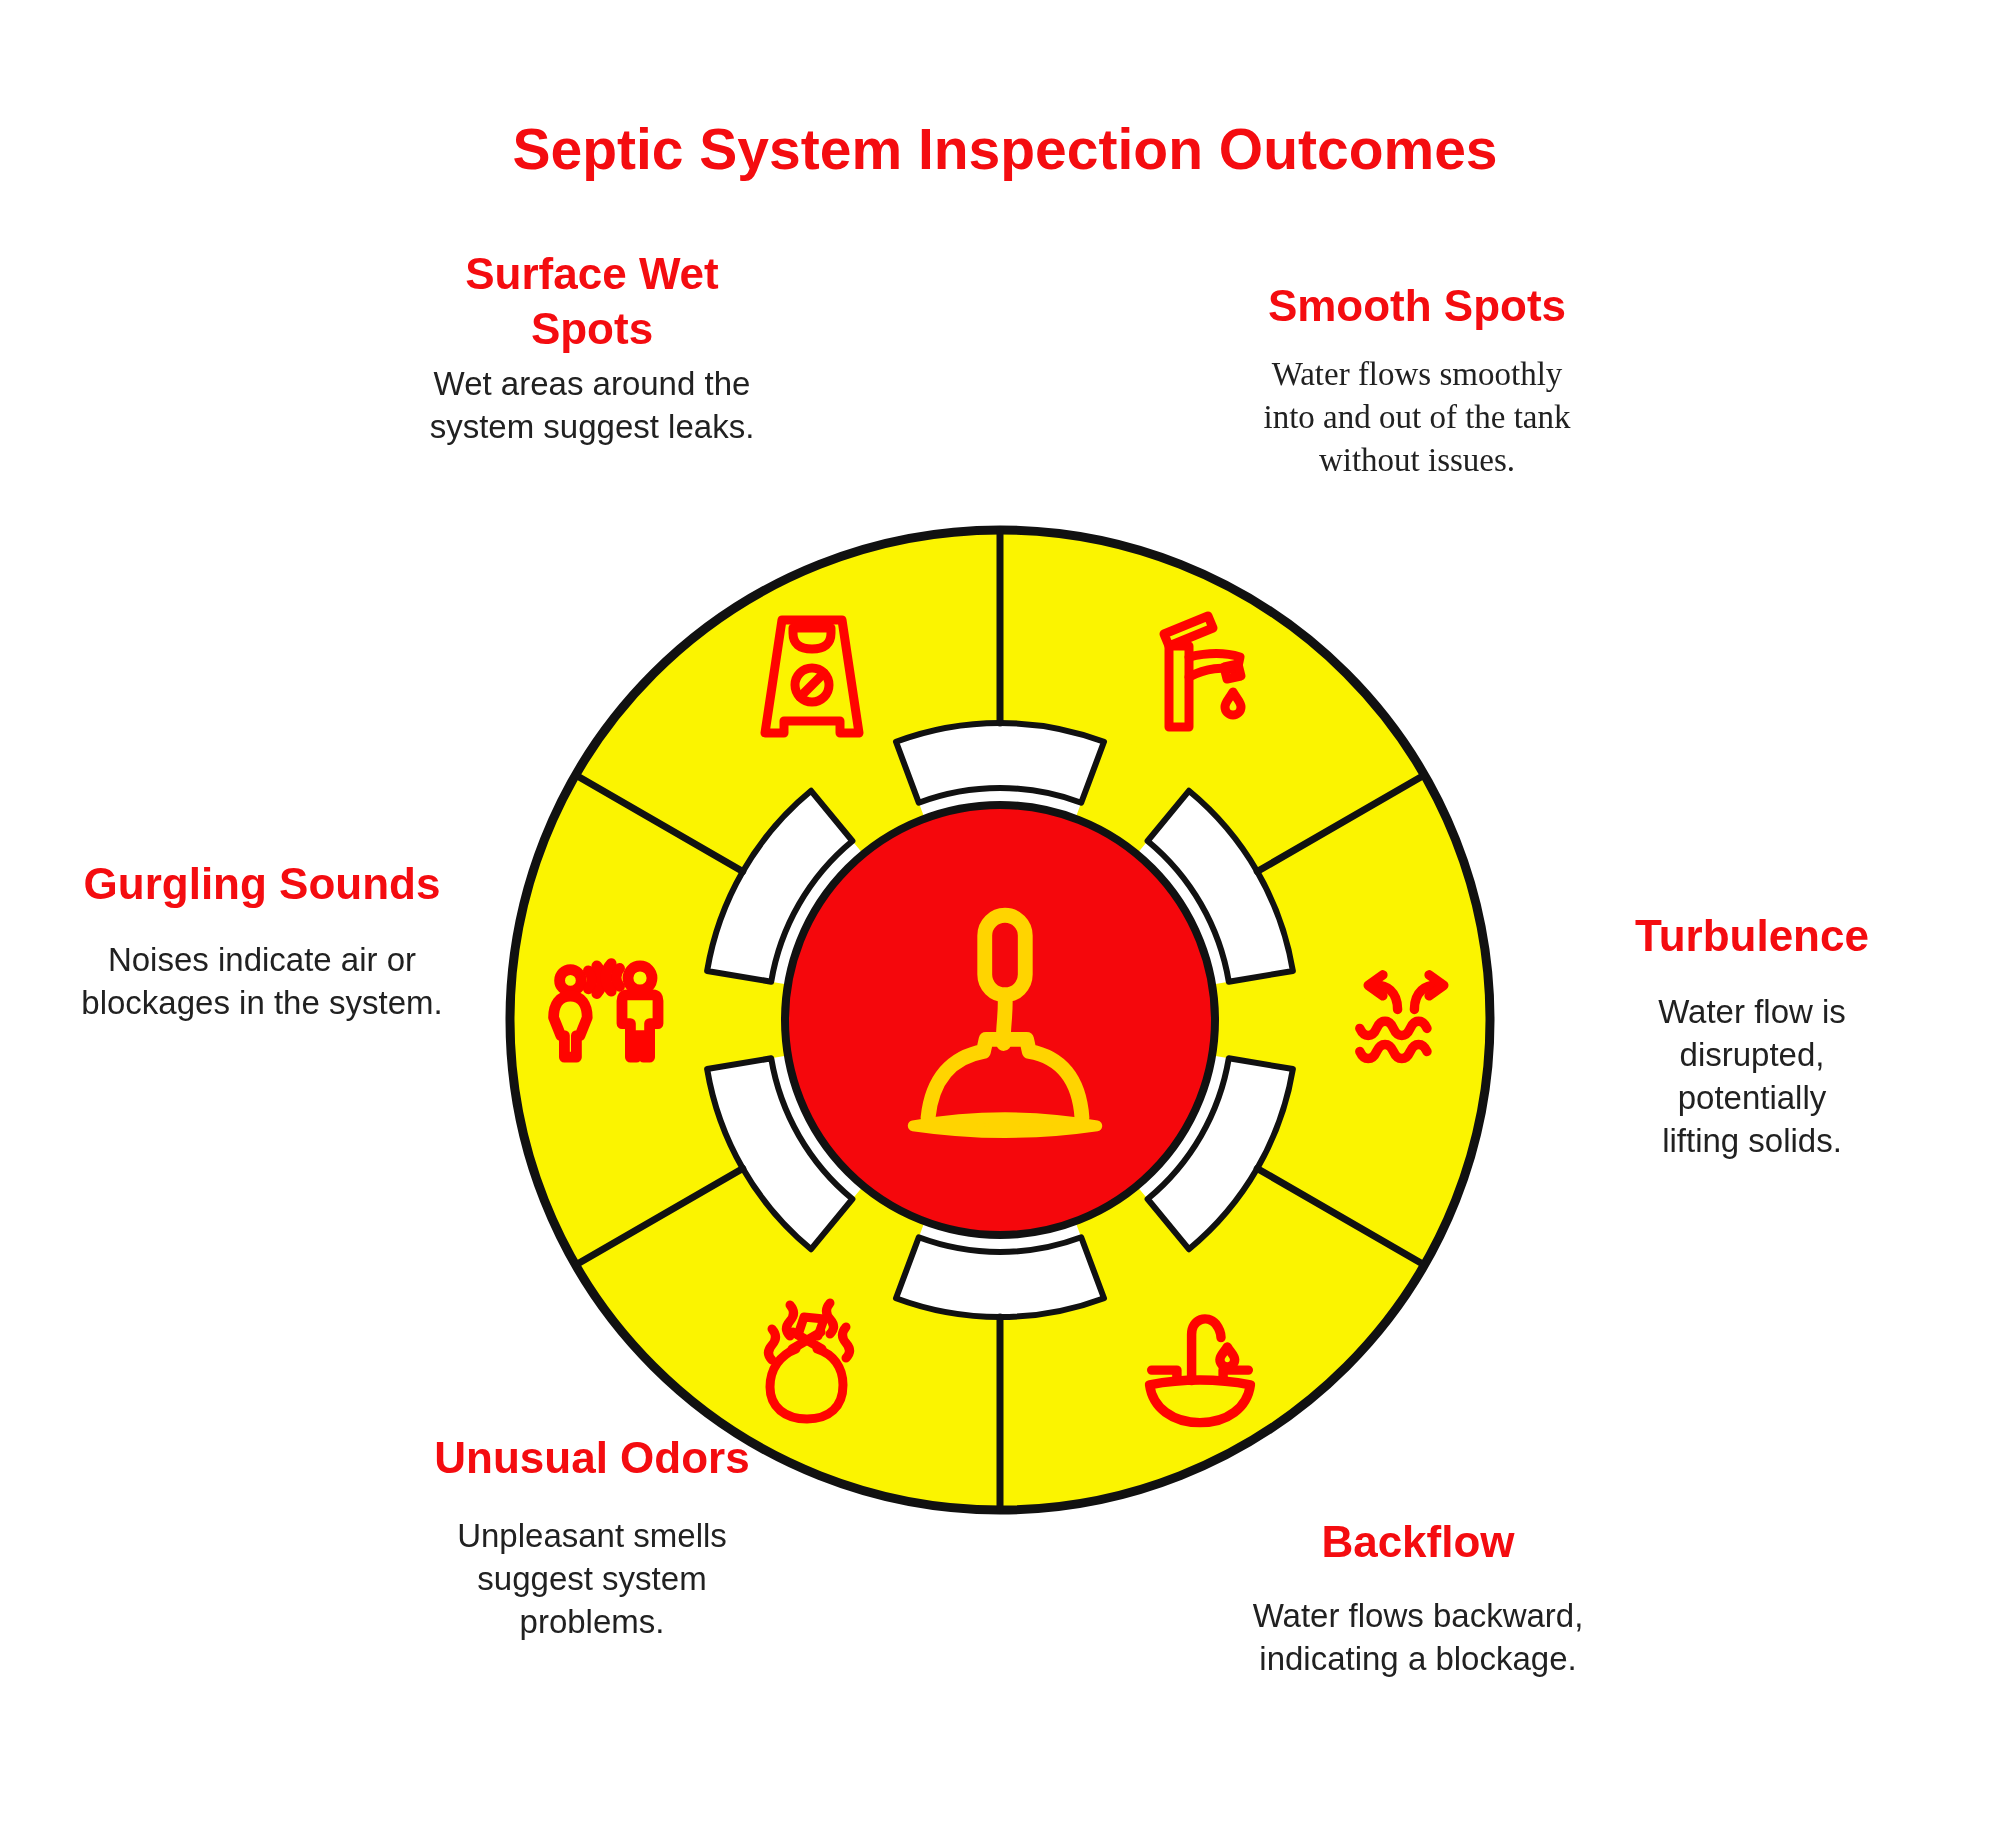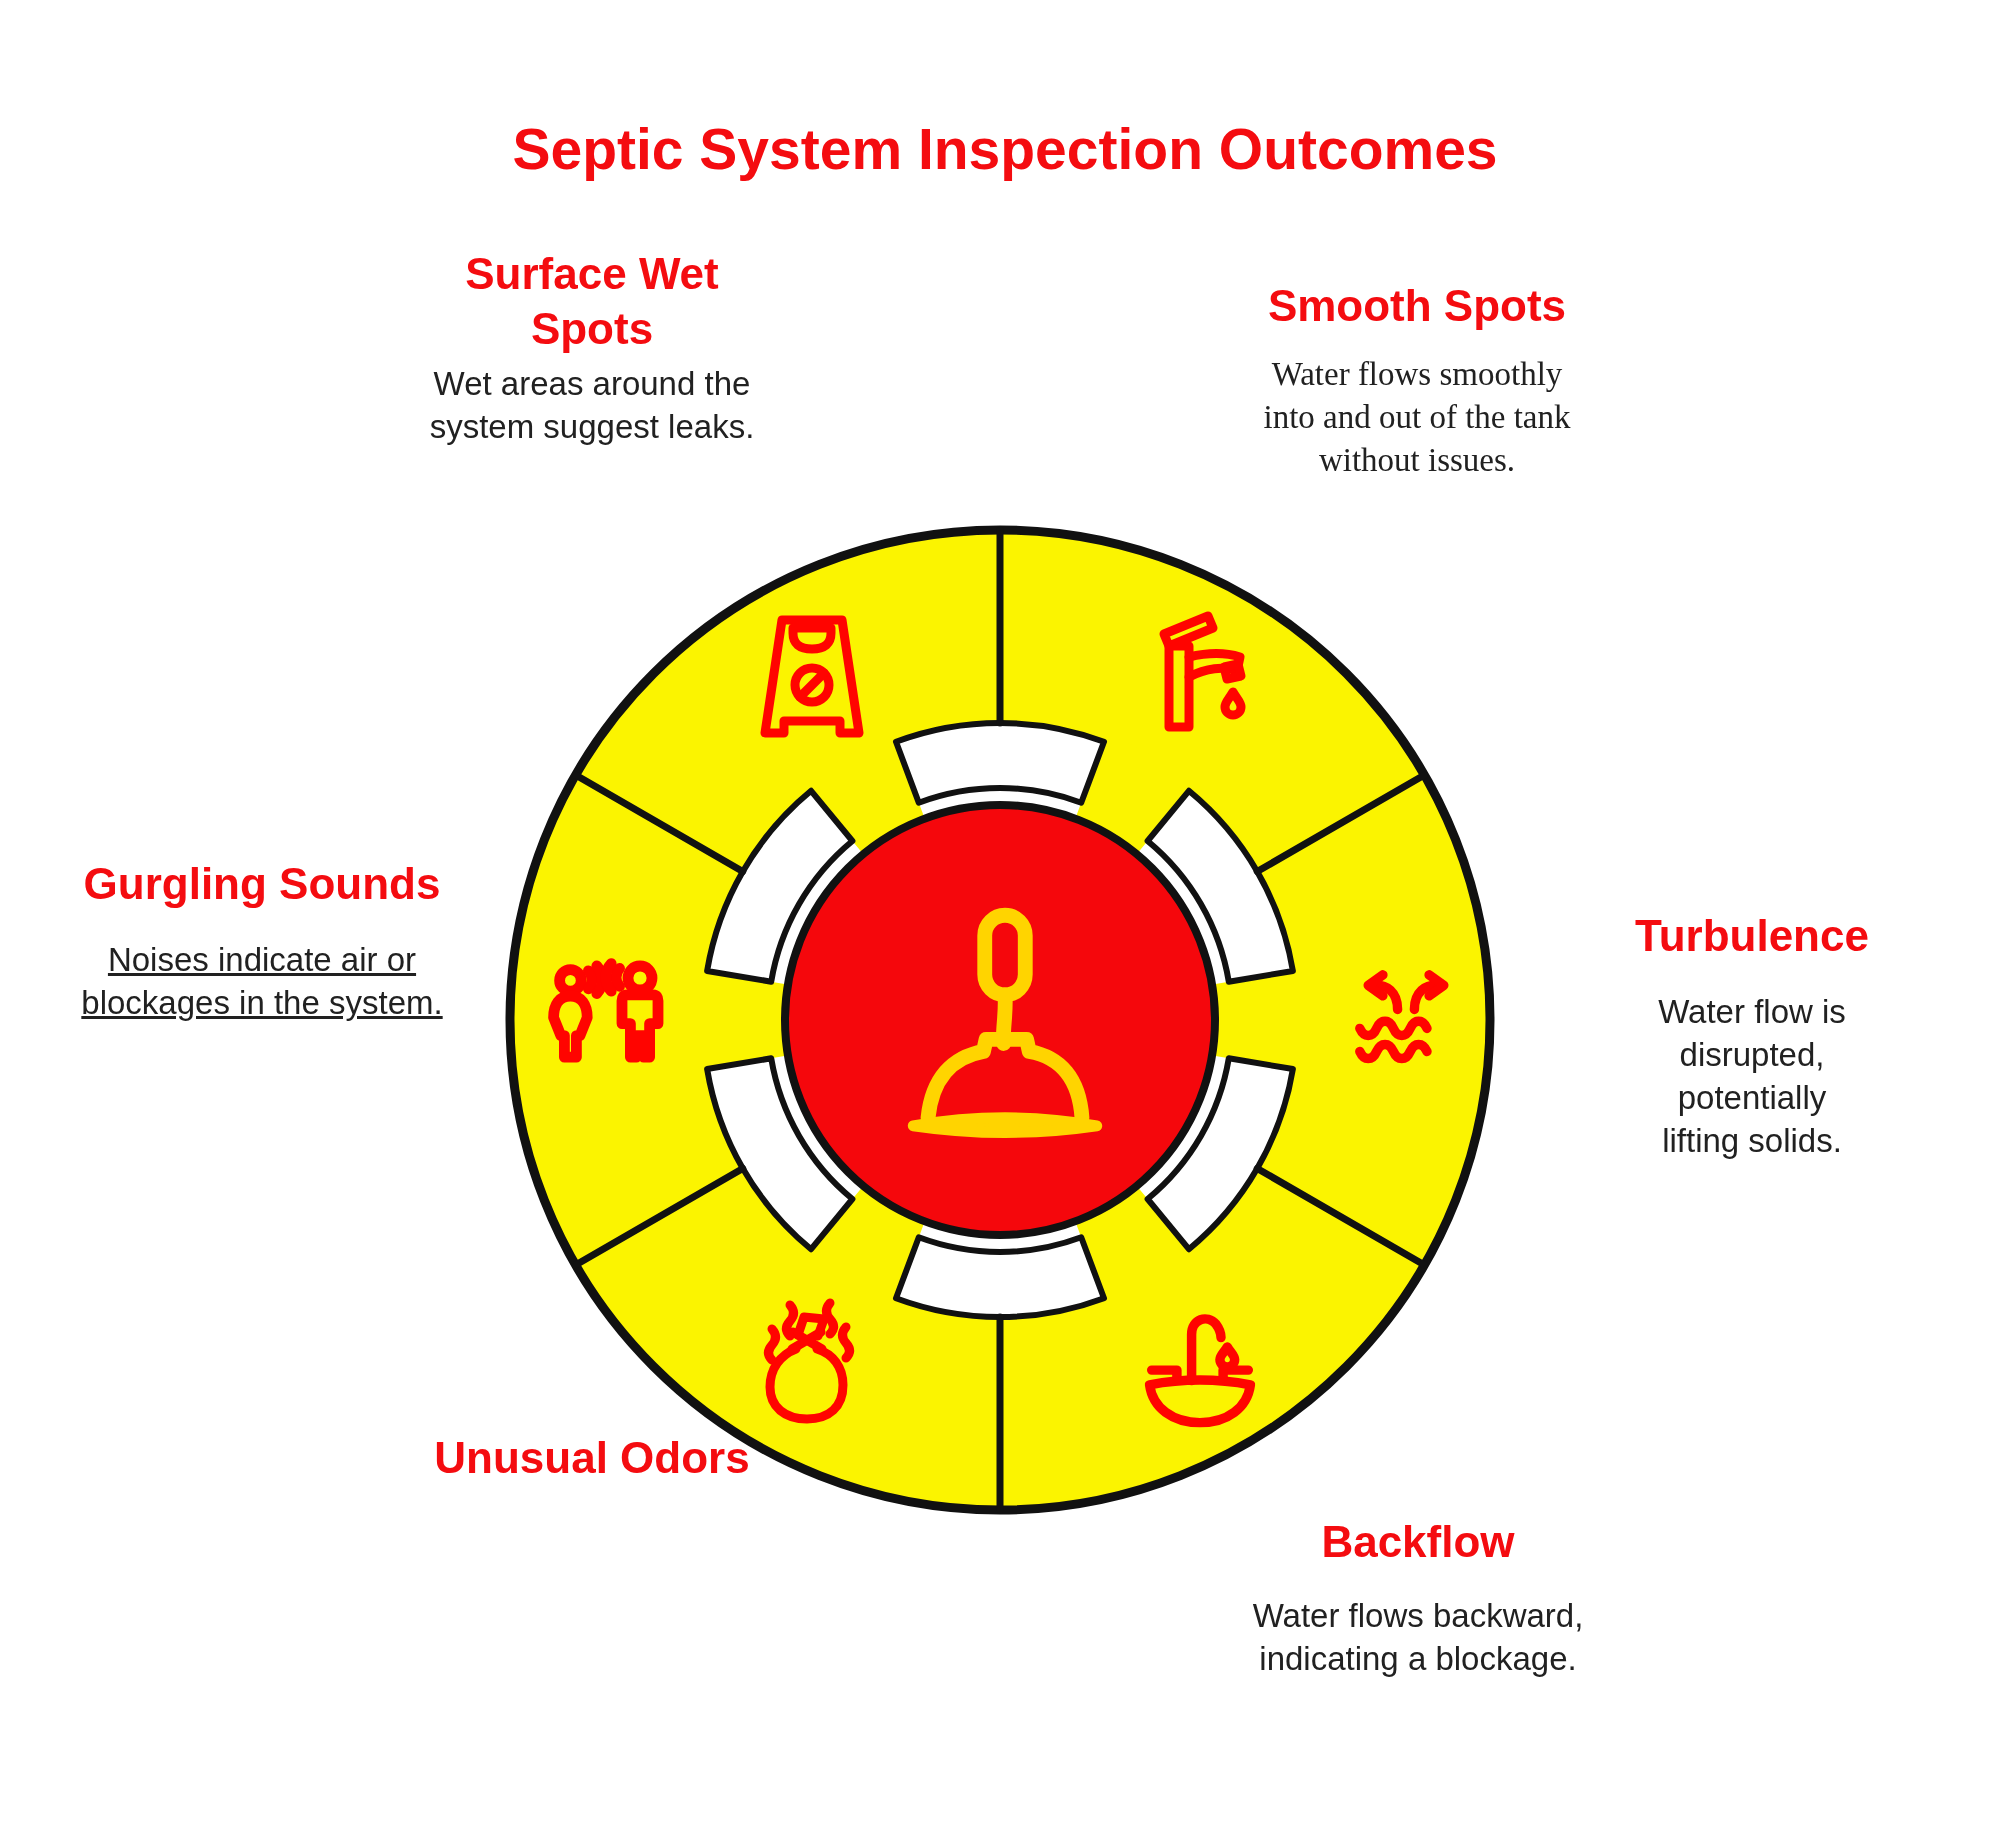--- a/index.html
+++ b/index.html
@@ -149,7 +149,7 @@
 
   <div class="section" style="left:262px;top:856px;">
     <h2 class="heading">Gurgling Sounds</h2>
-    <p class="body" style="margin-top:28px;text-decoration:underline;">Noises indicate air or
+    <p class="body" style="margin-top:28px;">Noises indicate air or
 blockages in the system.</p>
   </div>
 

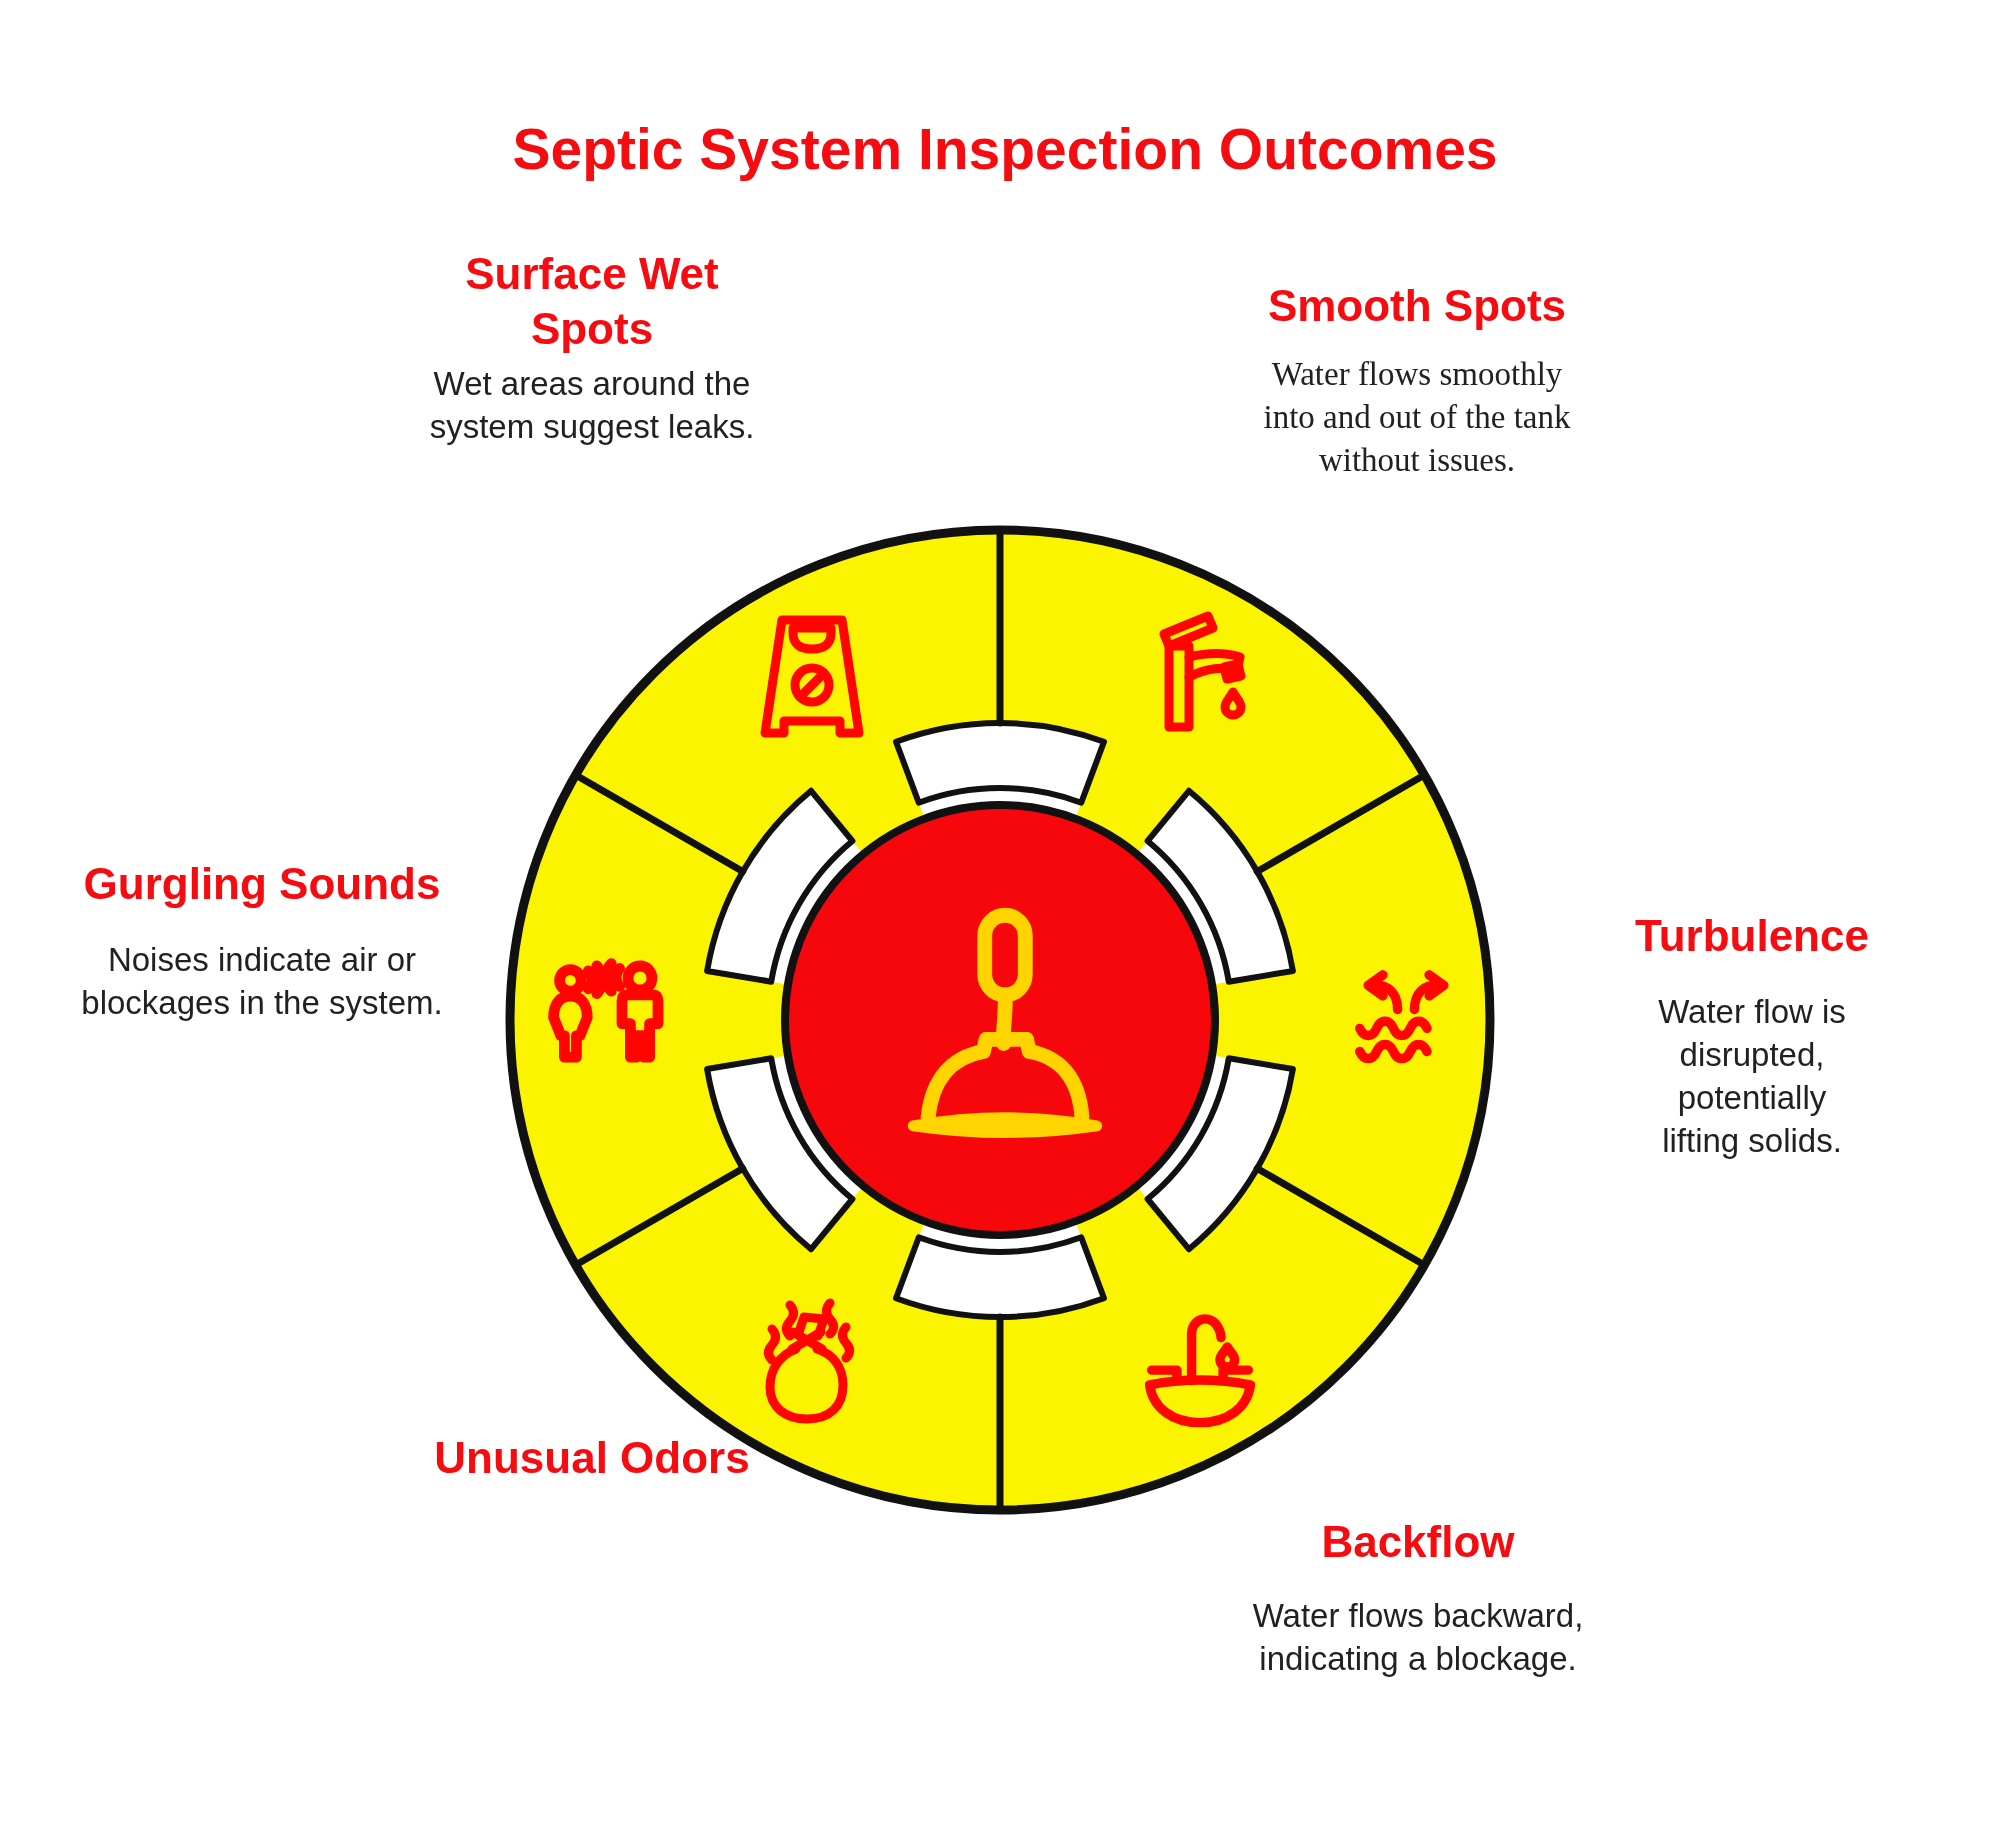--- a/index.html
+++ b/index.html
@@ -161,6 +161,9 @@
 
   <div class="section" style="left:592px;top:1430px;">
     <h2 class="heading">Unusual Odors</h2>
+    <p class="body" style="margin-top:30px;">Unpleasant smells
+suggest system
+problems.</p>
   </div>
 
   <div class="section" style="left:1418px;top:1514px;">

